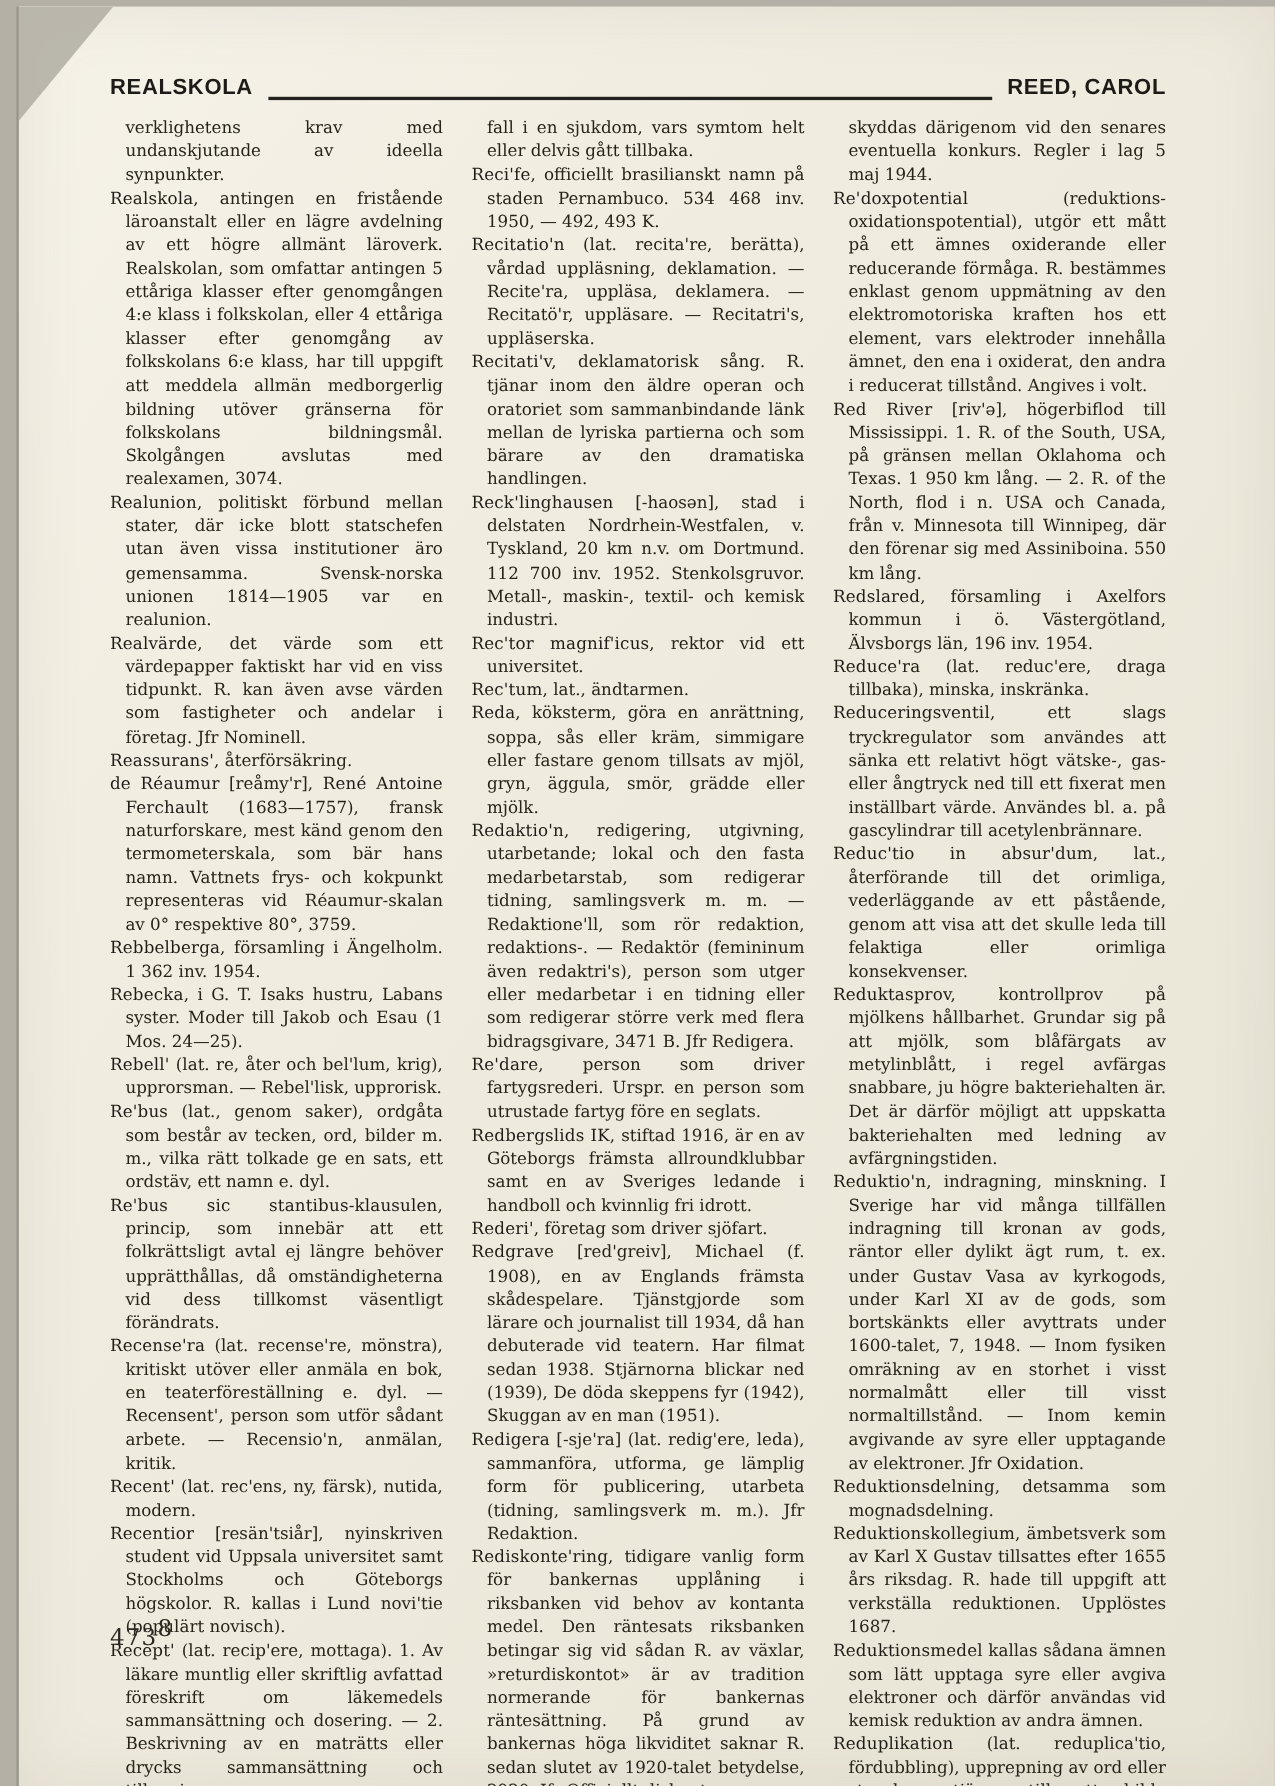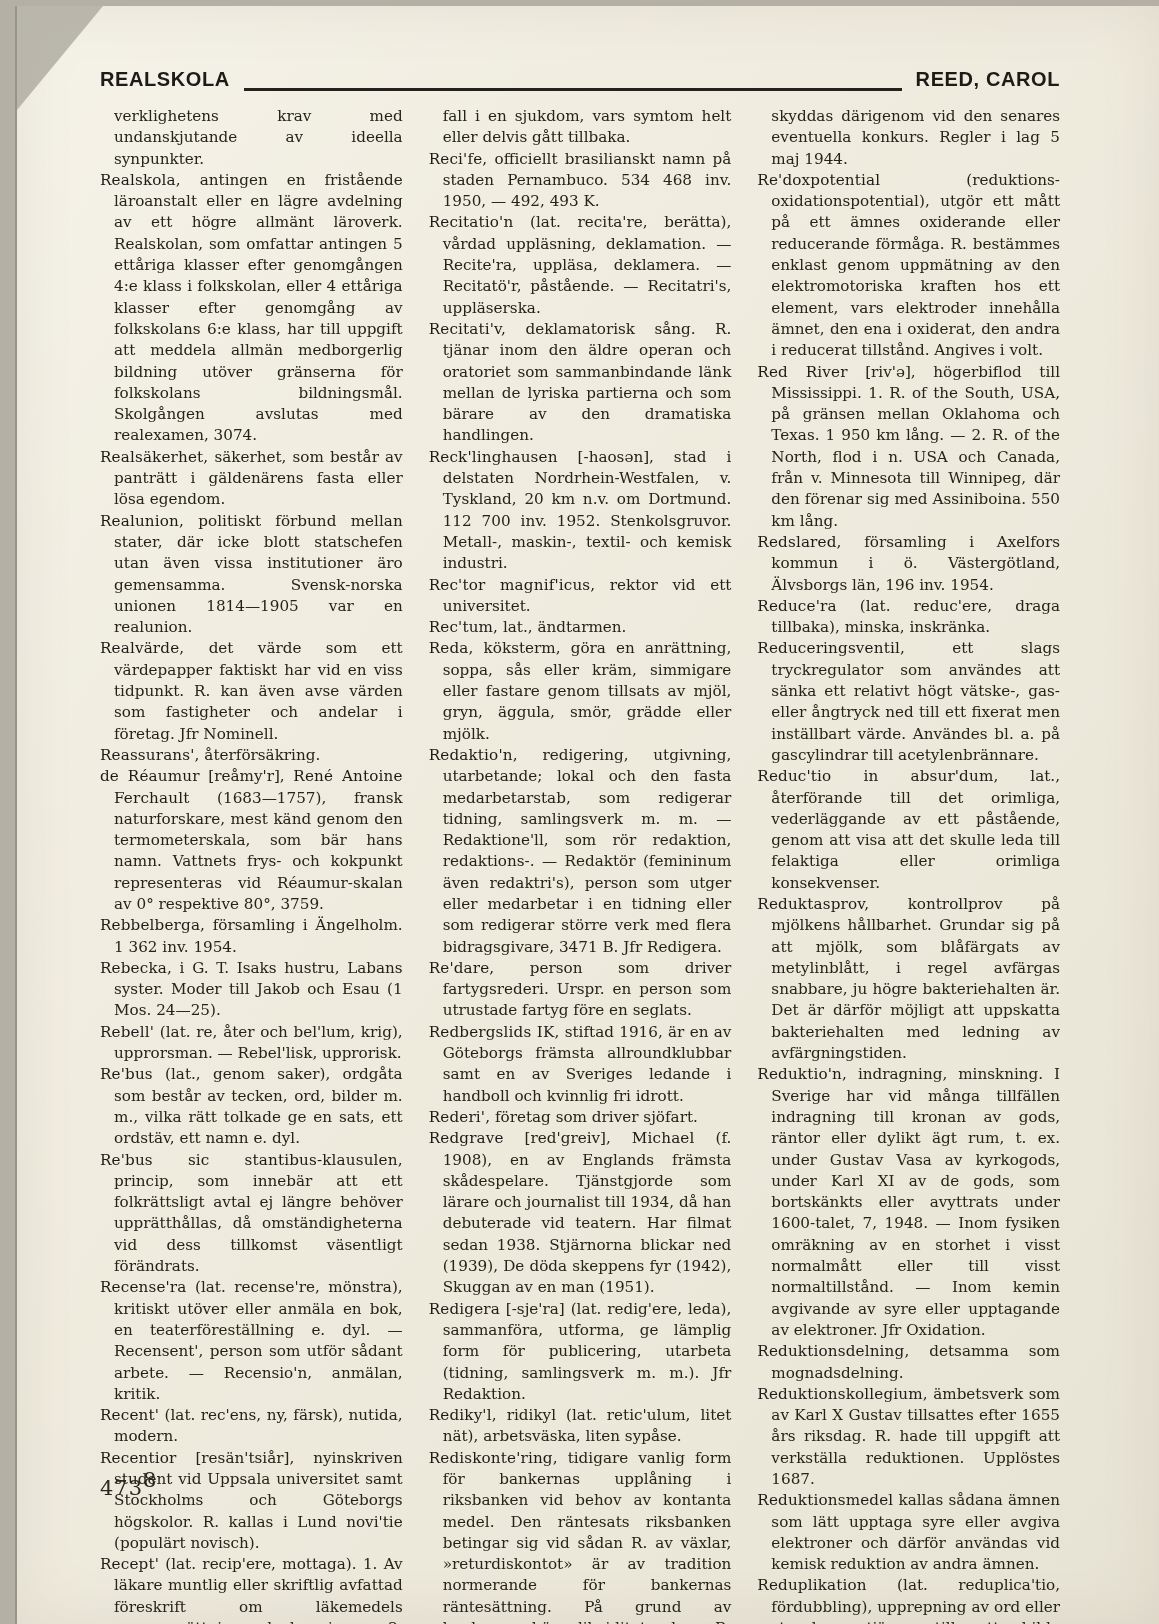--- a/index.html
+++ b/index.html
@@ -87,7 +87,7 @@
   <div class="column">
       <p class="entry cont"><span>fall i en sjukdom, vars symtom helt eller delvis gått tillbaka.</span></p>
       <p class="entry"><b>Reci'fe,</b><span> officiellt brasilianskt namn på staden Pernambuco. 534&nbsp;468 inv. 1950, — 492, 493 K.</span></p>
-      <p class="entry"><b>Recitatio'n</b><span> (lat. recita're, berätta), vårdad uppläsning, deklamation. — Recite'ra, uppläsa, deklamera. — Recitatö'r, påstående. — Recitatri's, uppläserska.</span></p>
+      <p class="entry"><b>Recitatio'n</b><span> (lat. recita're, berätta), vårdad uppläsning, deklamation. — Recite'ra, uppläsa, deklamera. — Recitatö'r, uppläsare. — Recitatri's, uppläserska.</span></p>
       <p class="entry"><b>Recitati'v,</b><span> deklamatorisk sång. R. tjänar inom den äldre operan och oratoriet som sammanbindande länk mellan de lyriska partierna och som bärare av den dramatiska handlingen.</span></p>
       <p class="entry"><b>Reck'linghausen</b><span> [-haosən], stad i delstaten Nordrhein-Westfalen, v. Tyskland, 20 km n.v. om Dortmund. 112&nbsp;700 inv. 1952. Stenkolsgruvor. Metall-, maskin-, textil- och kemisk industri.</span></p>
       <p class="entry"><b>Rec'tor magnif'icus,</b><span> rektor vid ett universitet.</span></p>

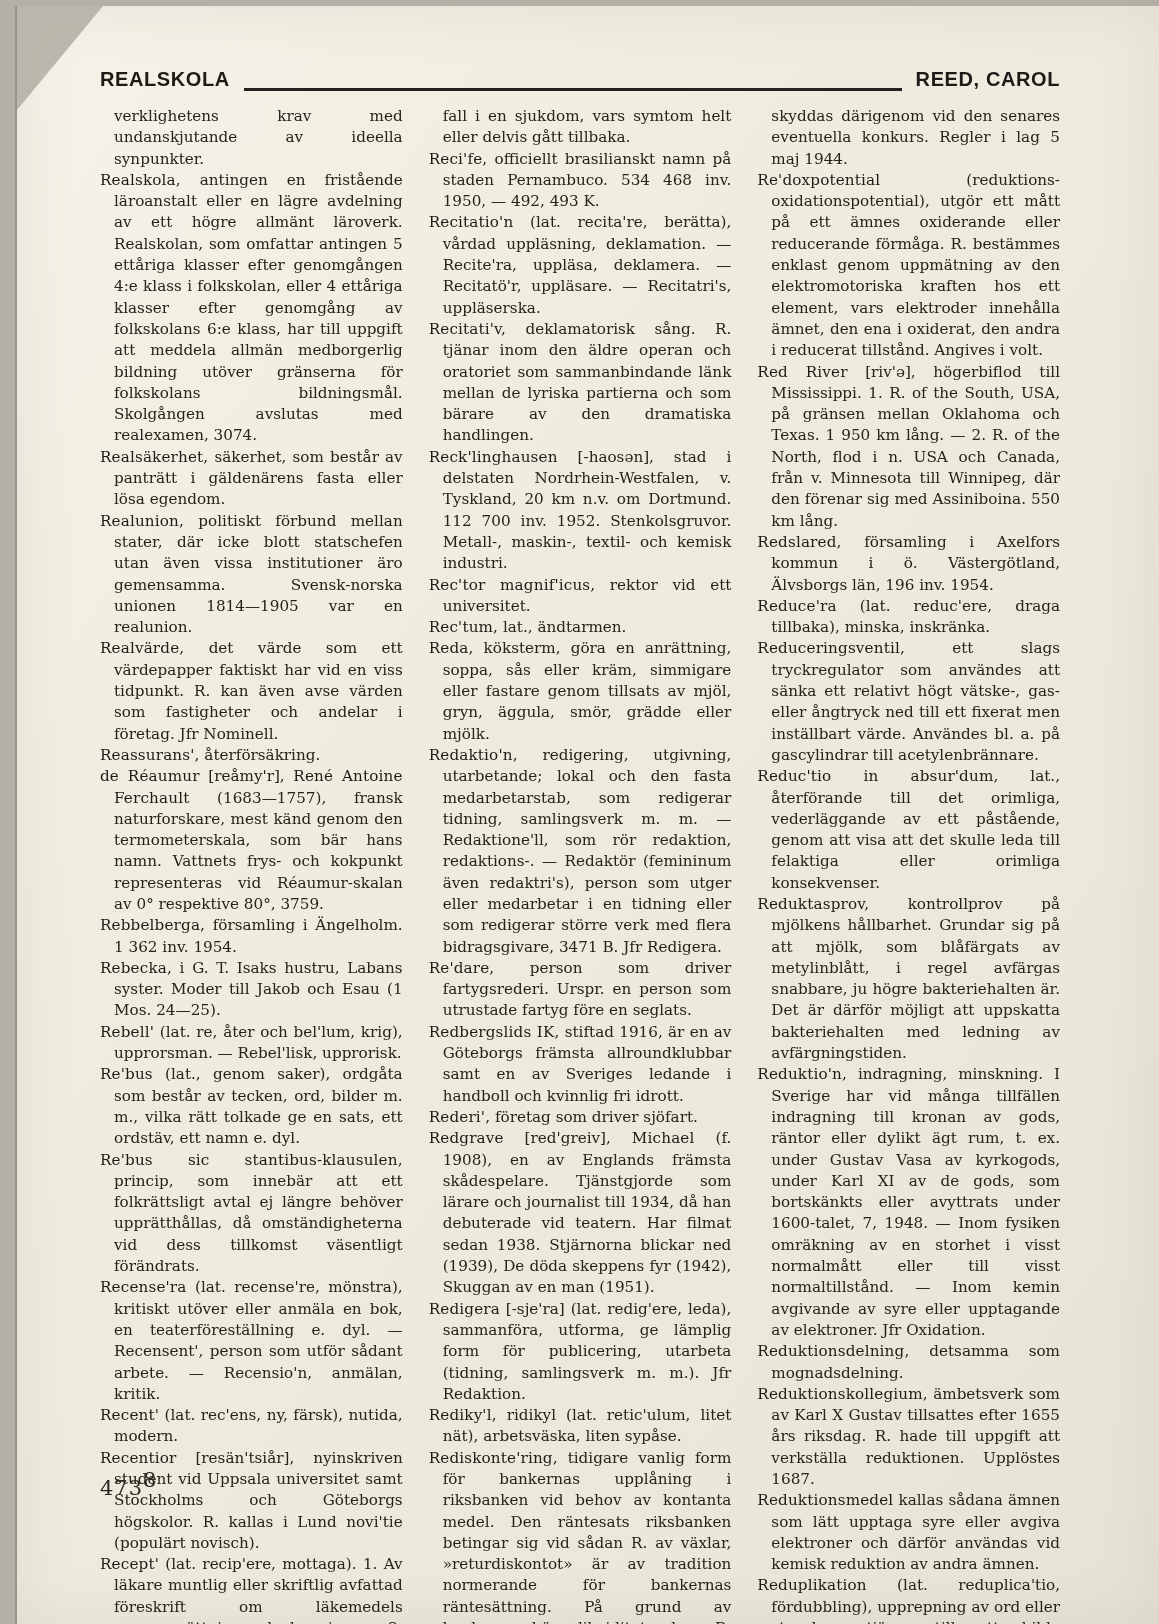--- a/index.html
+++ b/index.html
@@ -69,7 +69,6 @@
   <div class="column">
       <p class="entry cont"><span>verklighetens krav med undanskjutande av ideella synpunkter.</span></p>
       <p class="entry"><b>Realskola,</b><span> antingen en fristående läroanstalt eller en lägre avdelning av ett högre allmänt läroverk. Realskolan, som omfattar antingen 5 ettåriga klasser efter genomgången 4:e klass i folkskolan, eller 4 ettåriga klasser efter genomgång av folkskolans 6:e klass, har till uppgift att meddela allmän medborgerlig bildning utöver gränserna för folkskolans bildningsmål. Skolgången avslutas med realexamen, 3074.</span></p>
-      <p class="entry"><b>Realsäkerhet,</b><span> säkerhet, som består av panträtt i gäldenärens fasta eller lösa egendom.</span></p>
       <p class="entry"><b>Realunion,</b><span> politiskt förbund mellan stater, där icke blott statschefen utan även vissa institutioner äro gemensamma. Svensk-norska unionen 1814—1905 var en realunion.</span></p>
       <p class="entry"><b>Realvärde,</b><span> det värde som ett värdepapper faktiskt har vid en viss tidpunkt. R. kan även avse värden som fastigheter och andelar i företag. Jfr Nominell.</span></p>
       <p class="entry"><b>Reassurans',</b><span> återförsäkring.</span></p>

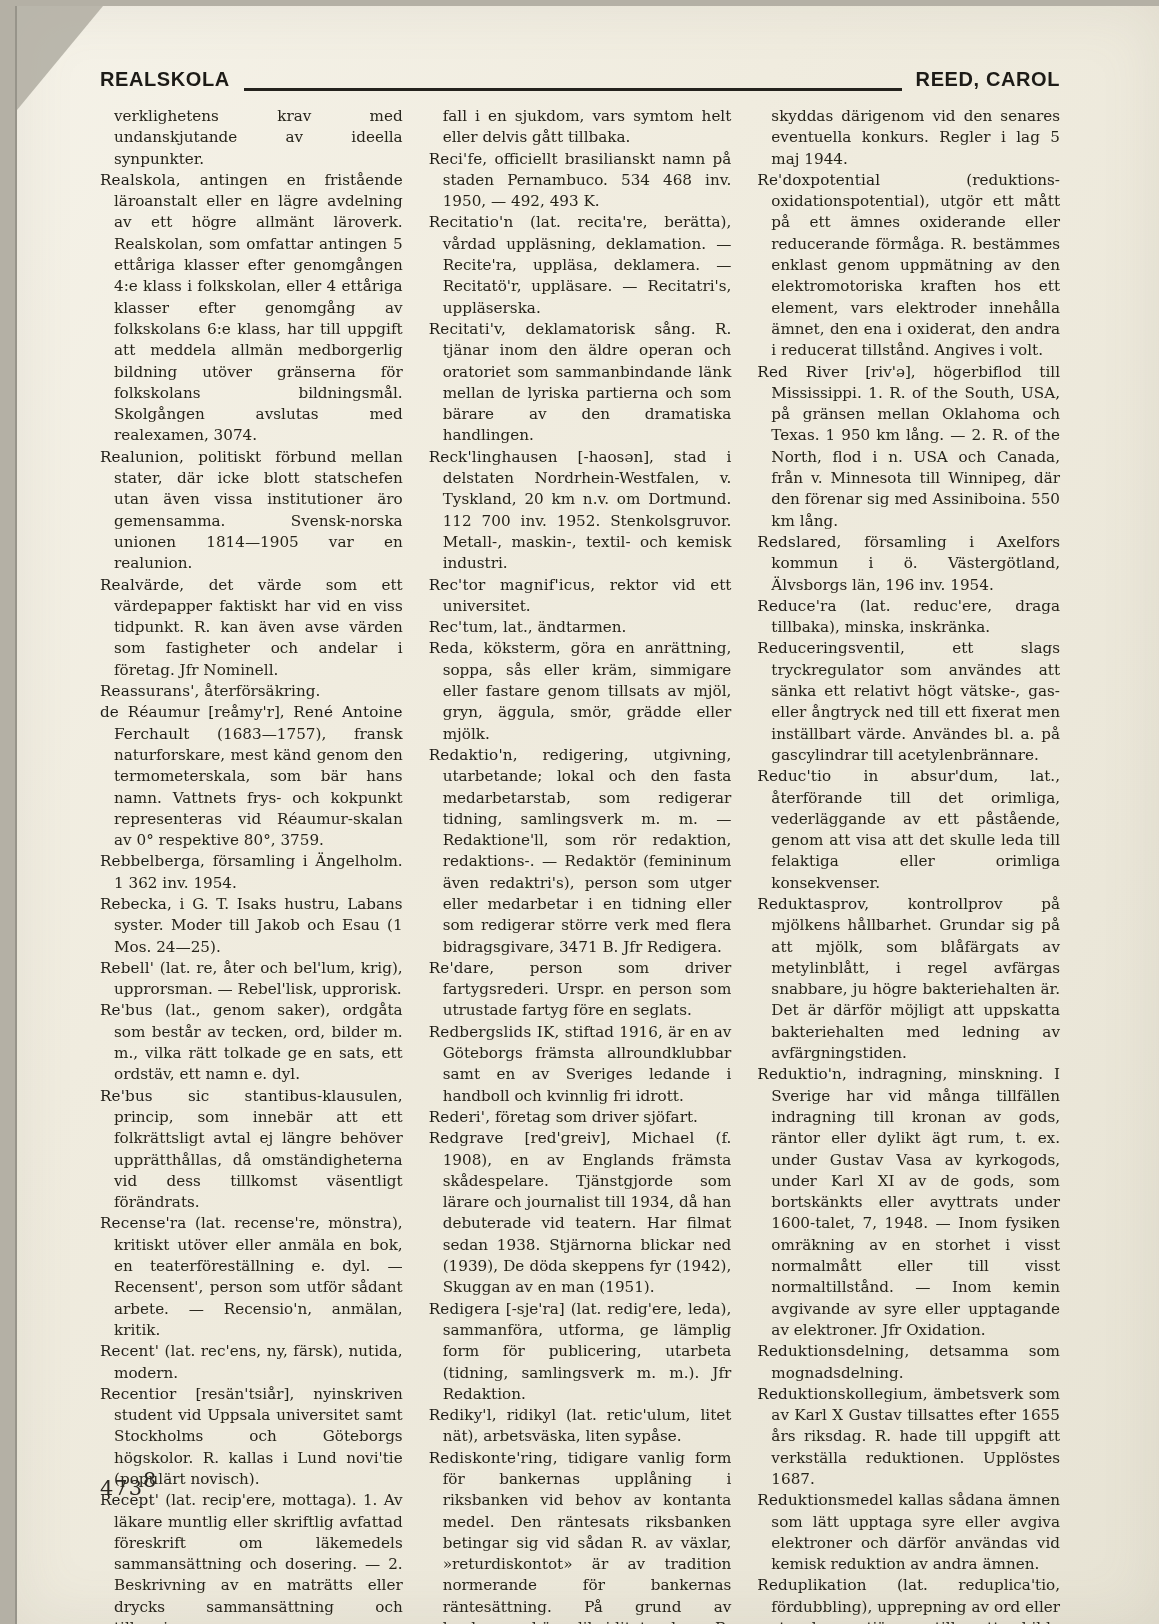--- a/index.html
+++ b/index.html
@@ -98,7 +98,6 @@
       <p class="entry"><b>Rederi',</b><span> företag som driver sjöfart.</span></p>
       <p class="entry"><b>Redgrave</b><span> [red'greiv], </span><b>Michael</b><span> (f. 1908), en av Englands främsta skådespelare. Tjänstgjorde som lärare och journalist till 1934, då han debuterade vid teatern. Har filmat sedan 1938. Stjärnorna blickar ned (1939), De döda skeppens fyr (1942), Skuggan av en man (1951).</span></p>
       <p class="entry"><b>Redigera</b><span> [-sje'ra] (lat. redig'ere, leda), sammanföra, utforma, ge lämplig form för publicering, utarbeta (tidning, samlingsverk m. m.). Jfr Redaktion.</span></p>
-      <p class="entry"><b>Rediky'l,</b><span> ridikyl (lat. retic'ulum, litet nät), arbetsväska, liten sypåse.</span></p>
       <p class="entry"><b>Rediskonte'ring,</b><span> tidigare vanlig form för bankernas upplåning i riksbanken vid behov av kontanta medel. Den räntesats riksbanken betingar sig vid sådan R. av växlar, »returdiskontot» är av tradition normerande för bankernas räntesättning. På grund av bankernas höga likviditet saknar R. sedan slutet av 1920-talet betydelse, 2920. Jfr Officiellt diskonto.</span></p>
     </div>
   <div class="column">

